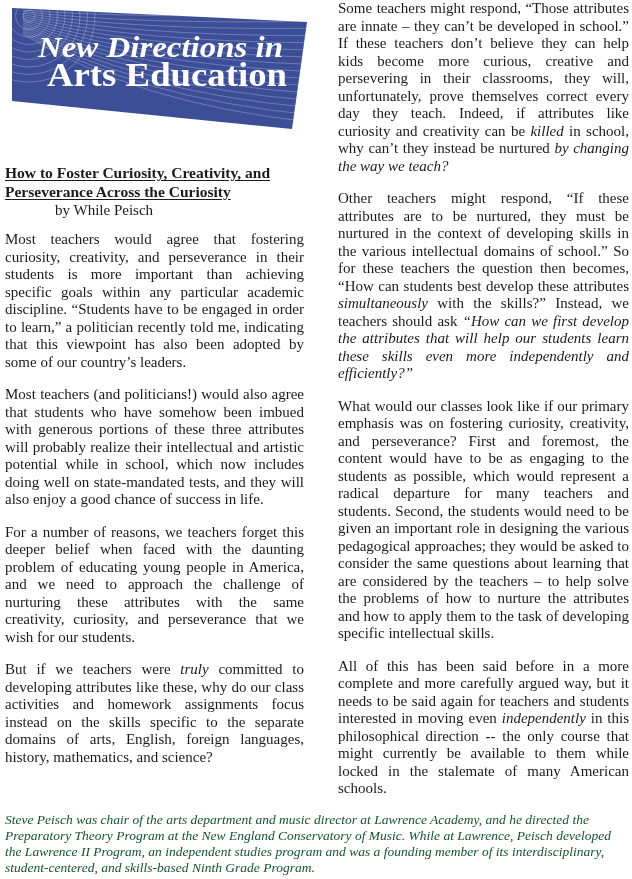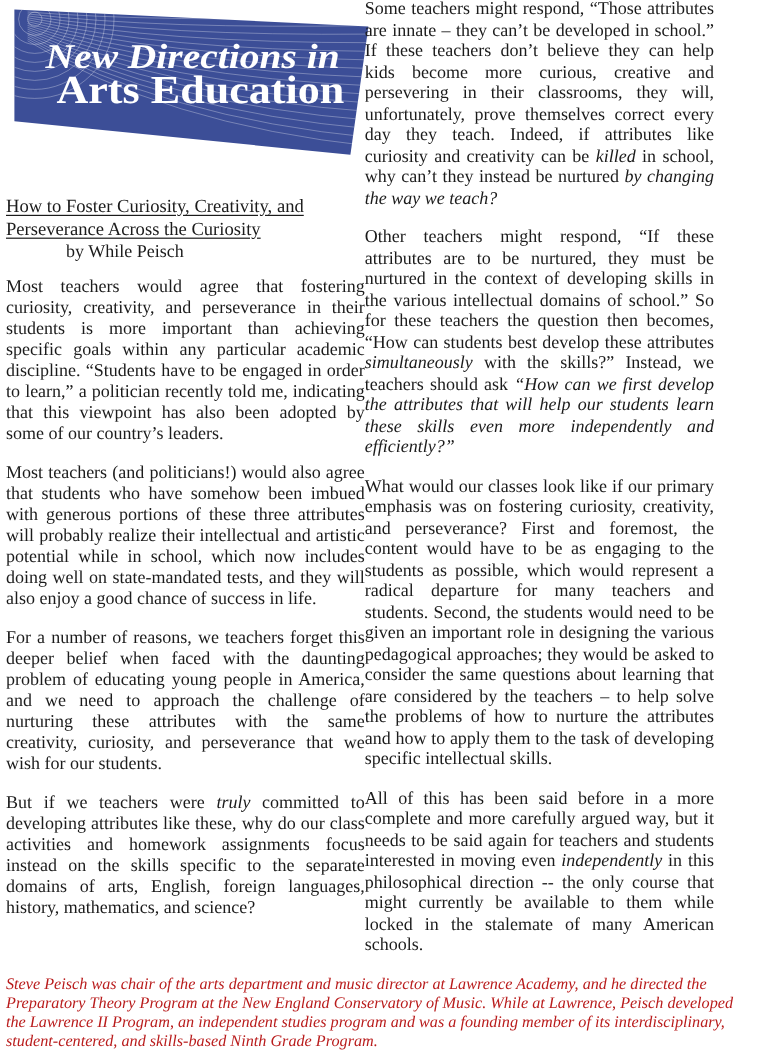--- a/index.html
+++ b/index.html
@@ -12,7 +12,7 @@
     overflow:hidden;
   }
   .columns { display:flex; padding-left:5px; padding-top:0; }
-  .col-left  { width:299px; }
+  .col-left  { width:299px; margin-right:34px; }
   .col-right { width:291px; }
 
   .logo-svg { display:block; }

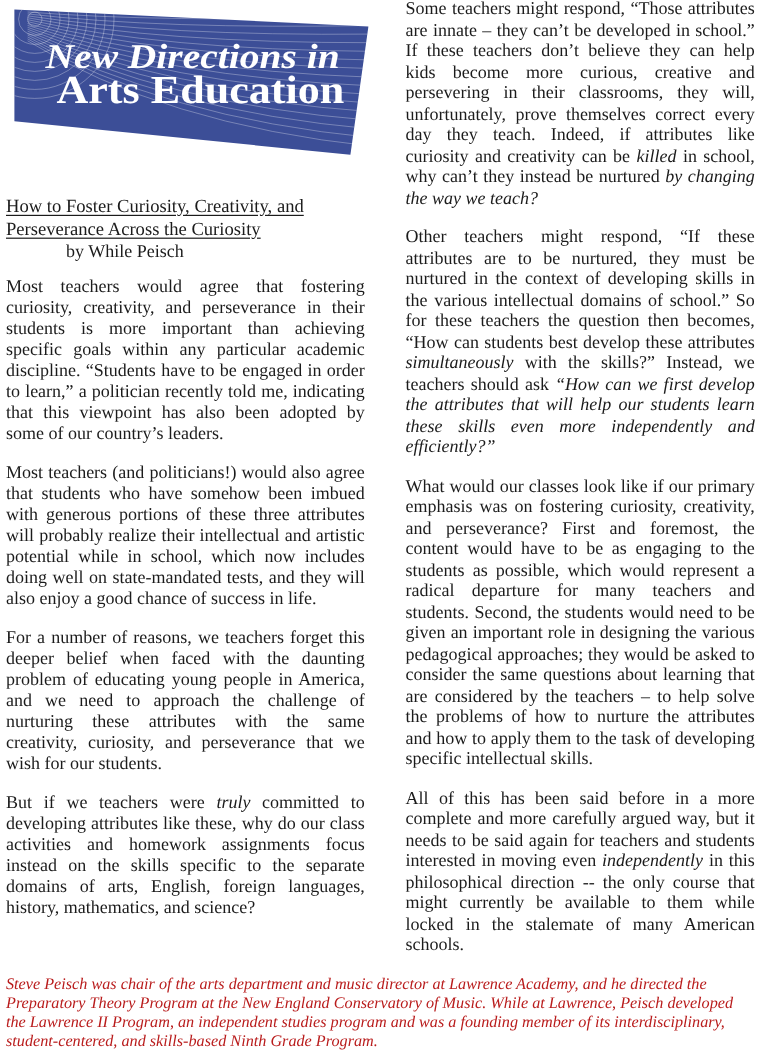--- a/index.html
+++ b/index.html
@@ -23,7 +23,7 @@
   .logo-text2 { font-family:"Liberation Serif", serif; font-weight:bold; fill:#ffffff; }
 
   .title { font-size:15.5px; line-height:19px; font-weight:normal; margin:29px 0 0 0; }
-  .title span { display:block; text-decoration:underline; text-underline-offset:2px; }
+  .title span { display:block; text-decoration:underline; text-underline-offset:2px;font-weight:bold; }
   .byline { font-size:15px; line-height:19px; padding-left:50px; margin:0 0 11px 0; }
 
   .body-copy p {

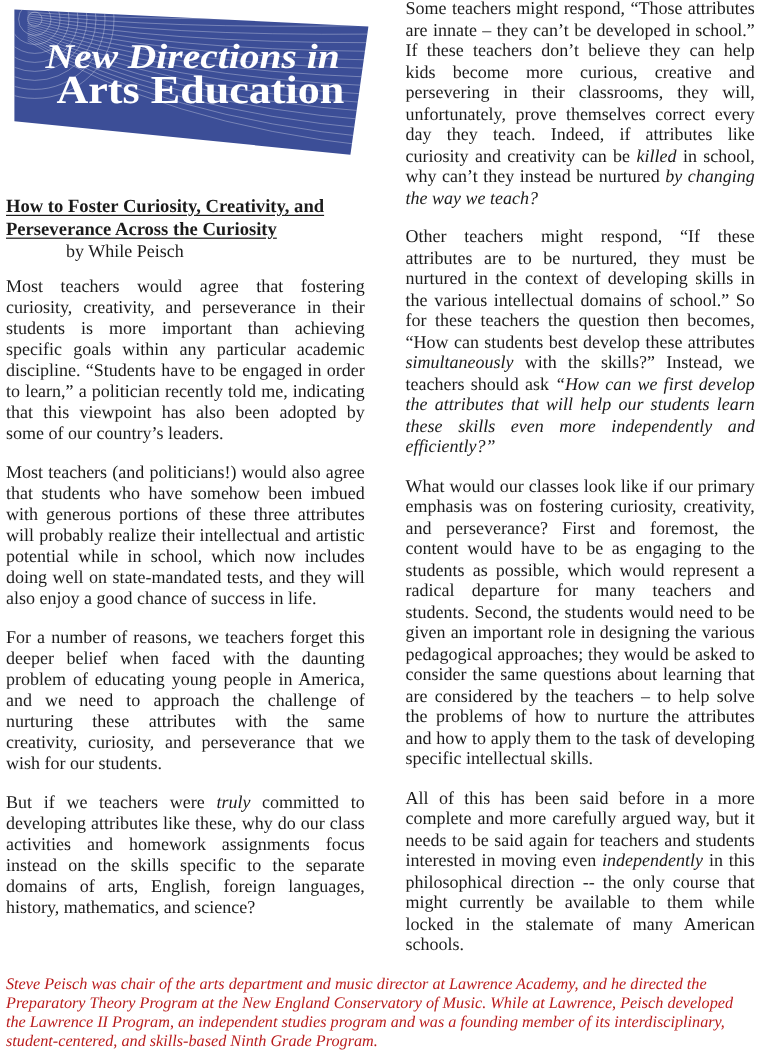--- a/index.html
+++ b/index.html
@@ -35,7 +35,7 @@
 
   .footer {
     position:absolute; left:5px; top:812px; width:622px;
-    font-style:italic; font-size:13.5px; line-height:16px; color:#b91c1c;
+    font-style:italic; font-size:13.5px; line-height:16px; color:#14532d;
   }
 </style>
 </head>

